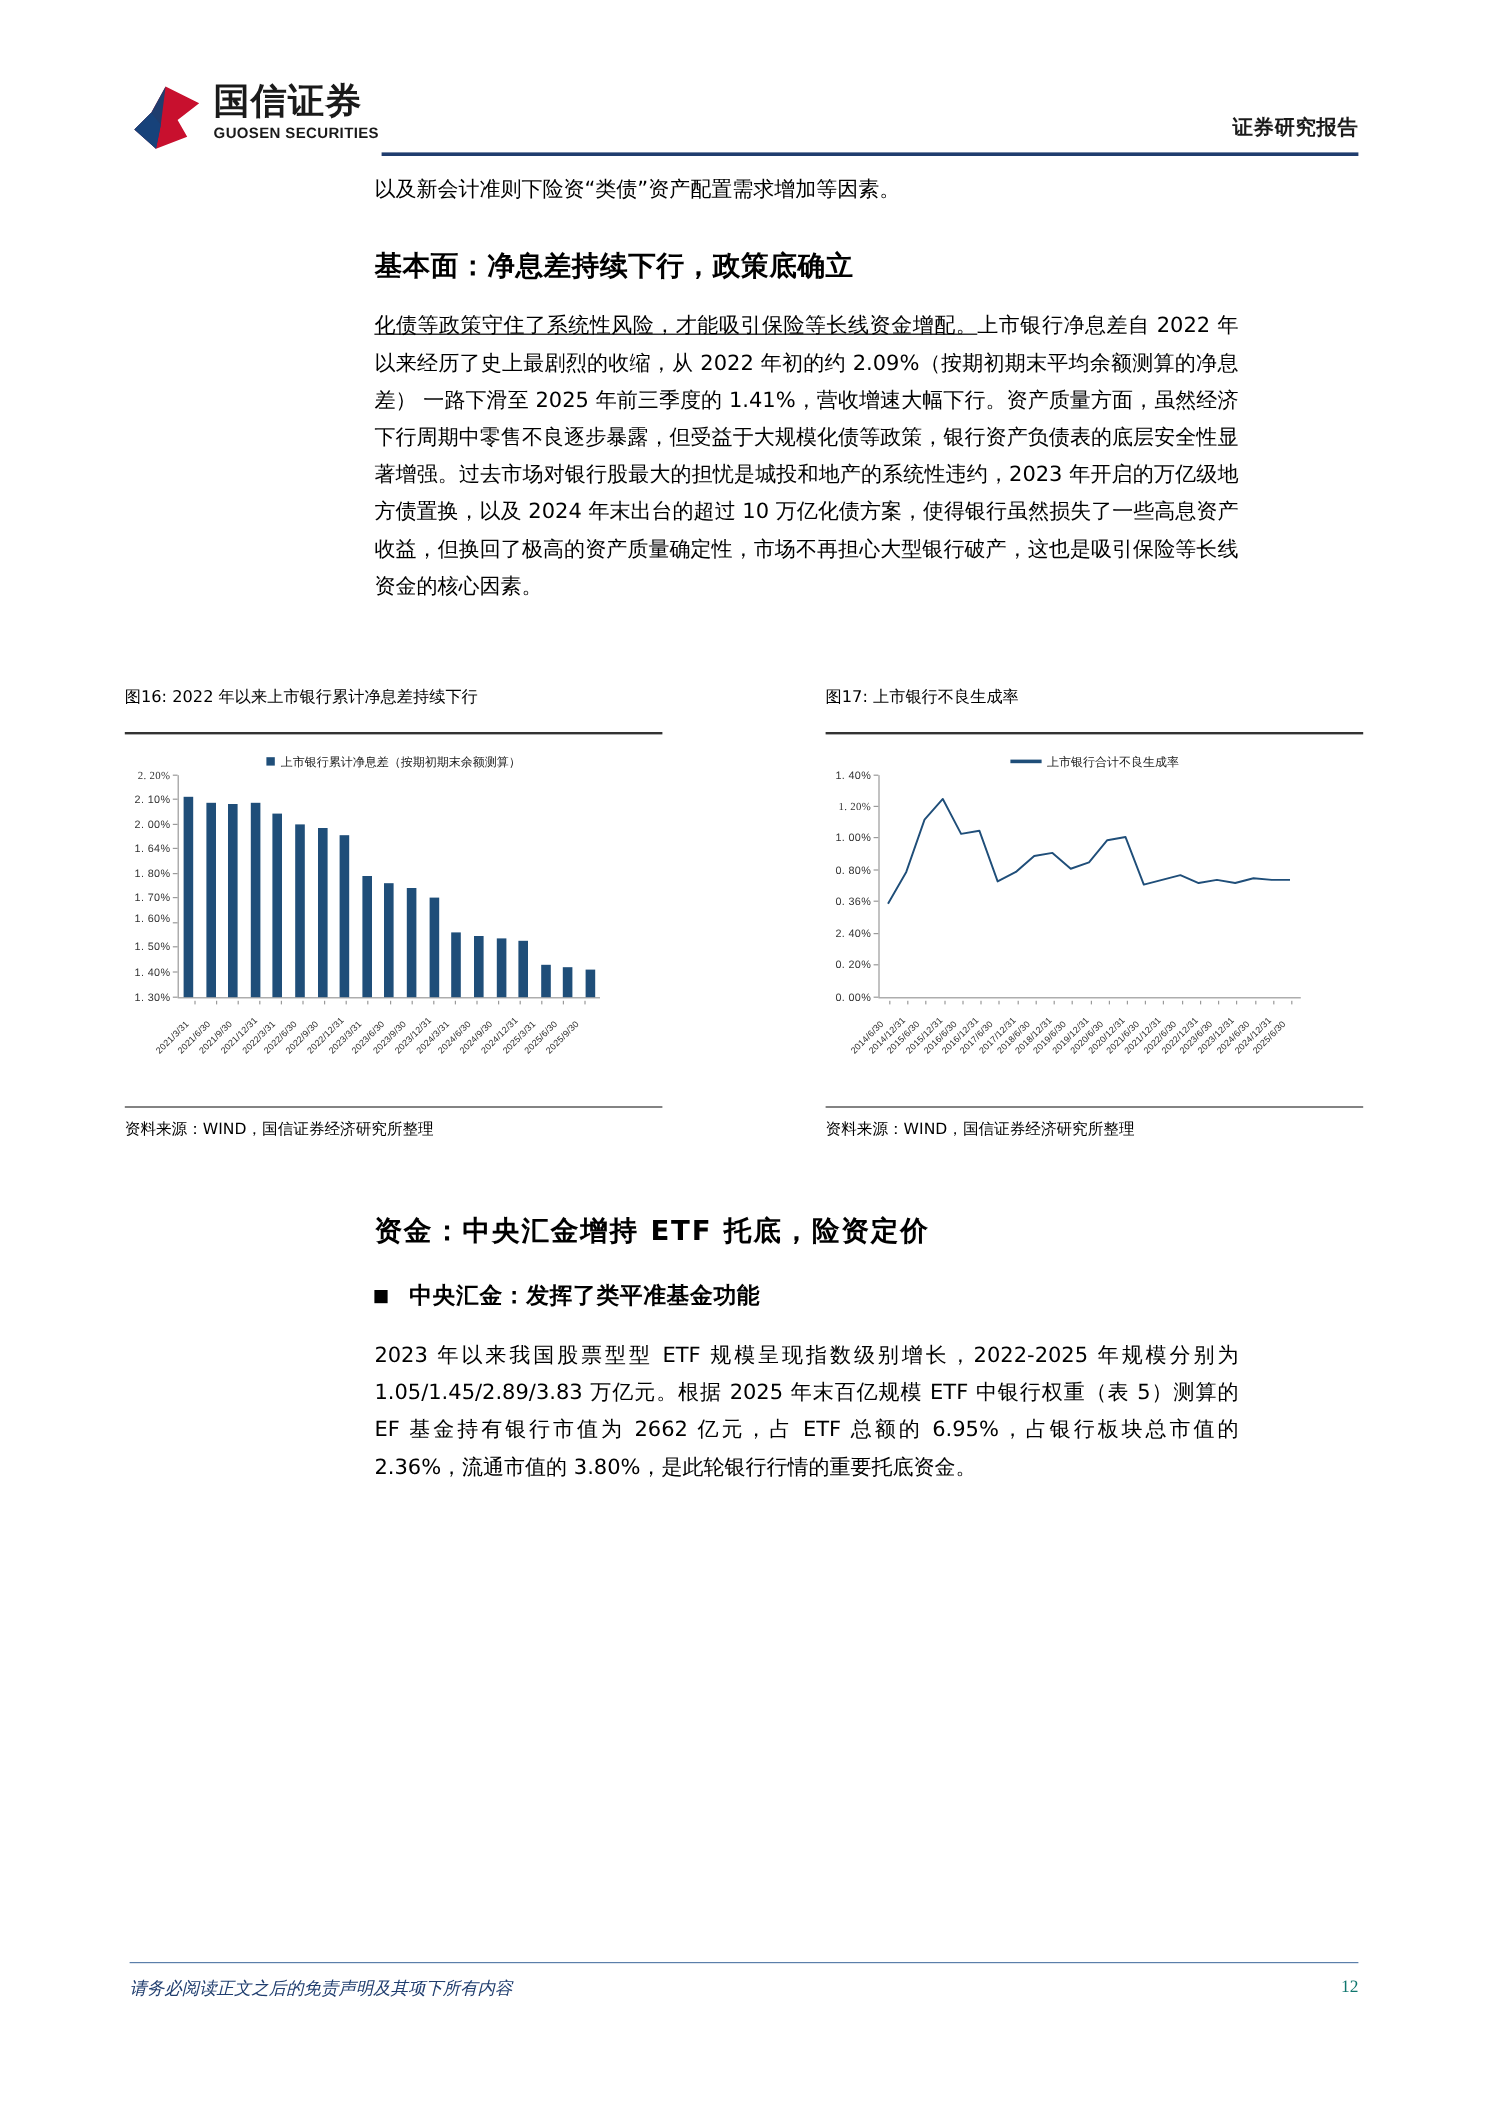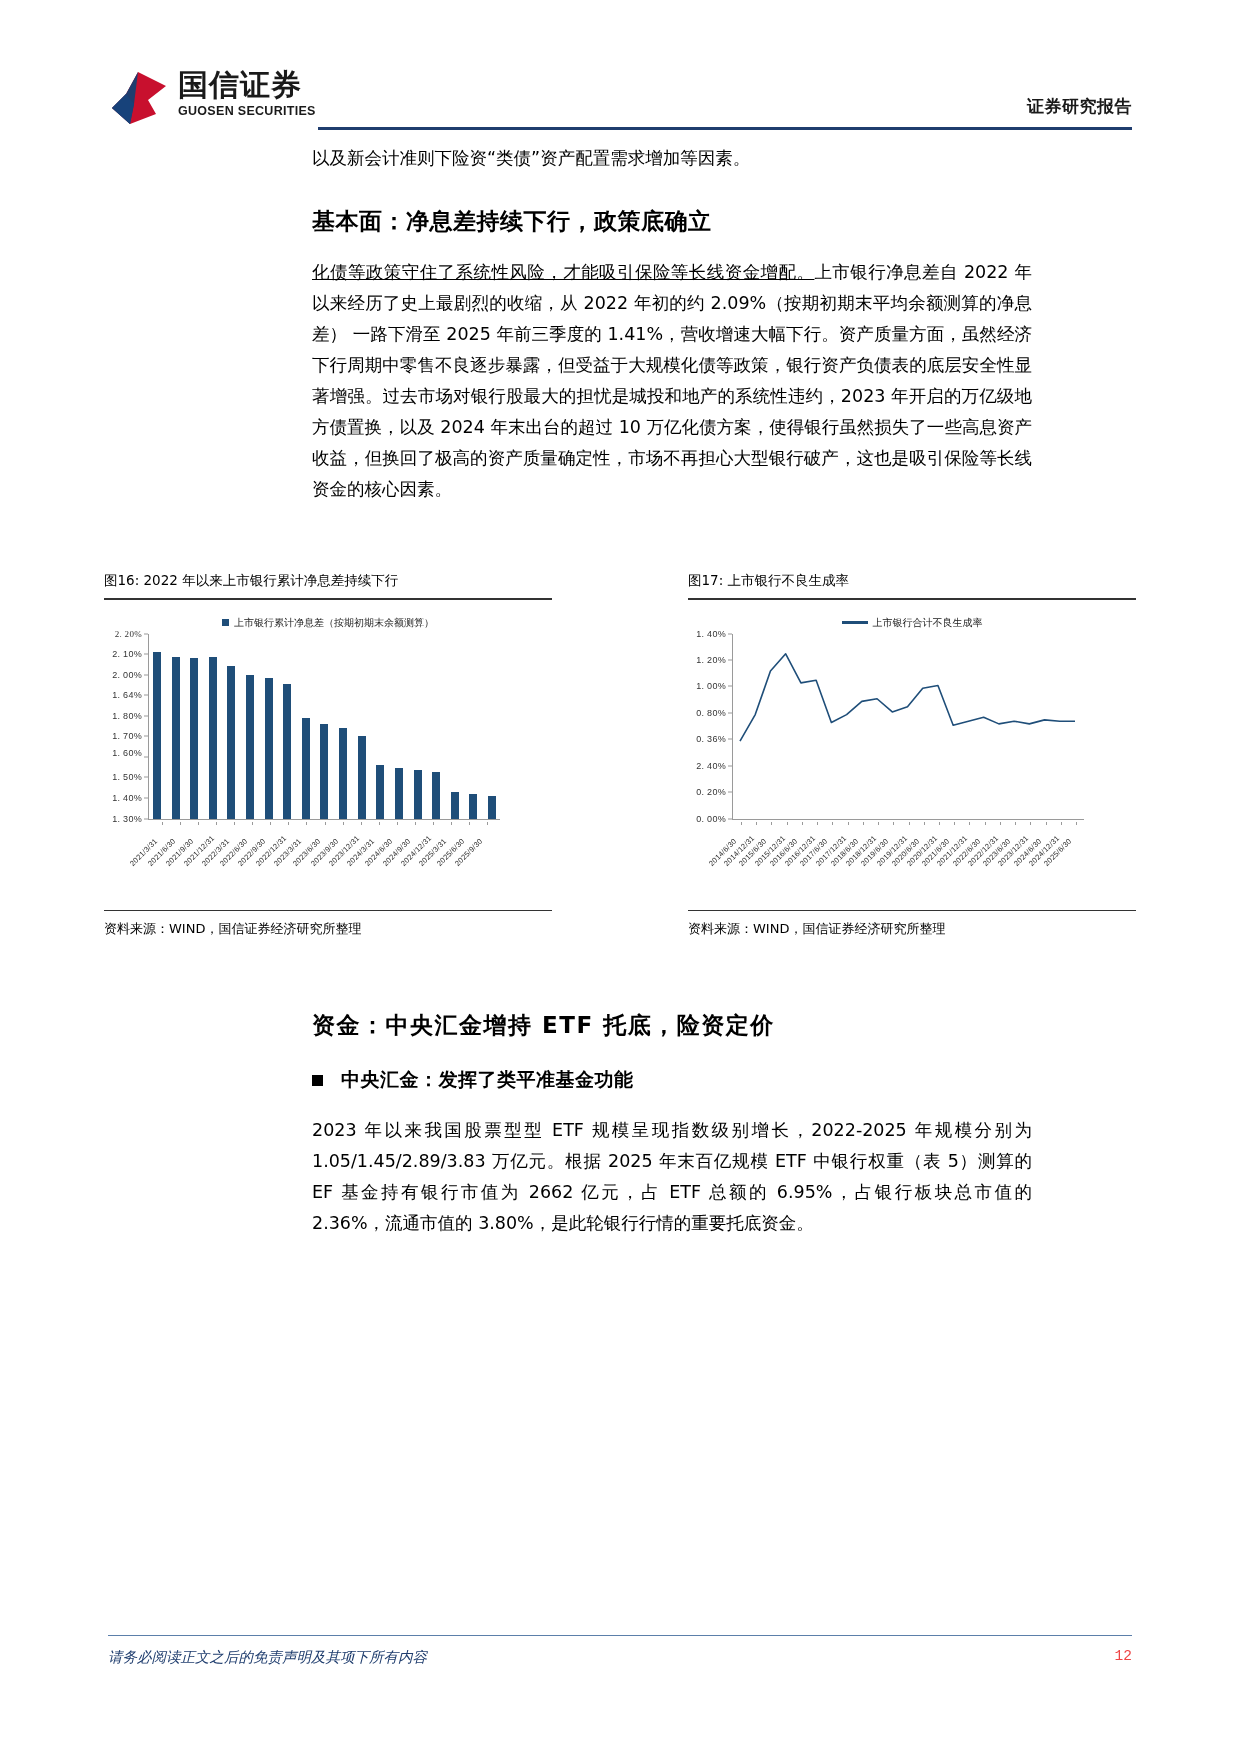--- a/index.html
+++ b/index.html
@@ -99,7 +99,7 @@
     font-family: "DejaVu Sans", sans-serif;
     font-size: 13.5px;
     color: #000;
-    padding-bottom: 8px;
+    padding-bottom: 20px;
     white-space: nowrap;
   }
   .fig-rule { height: 1.5px; background: #333; width: 100%; }

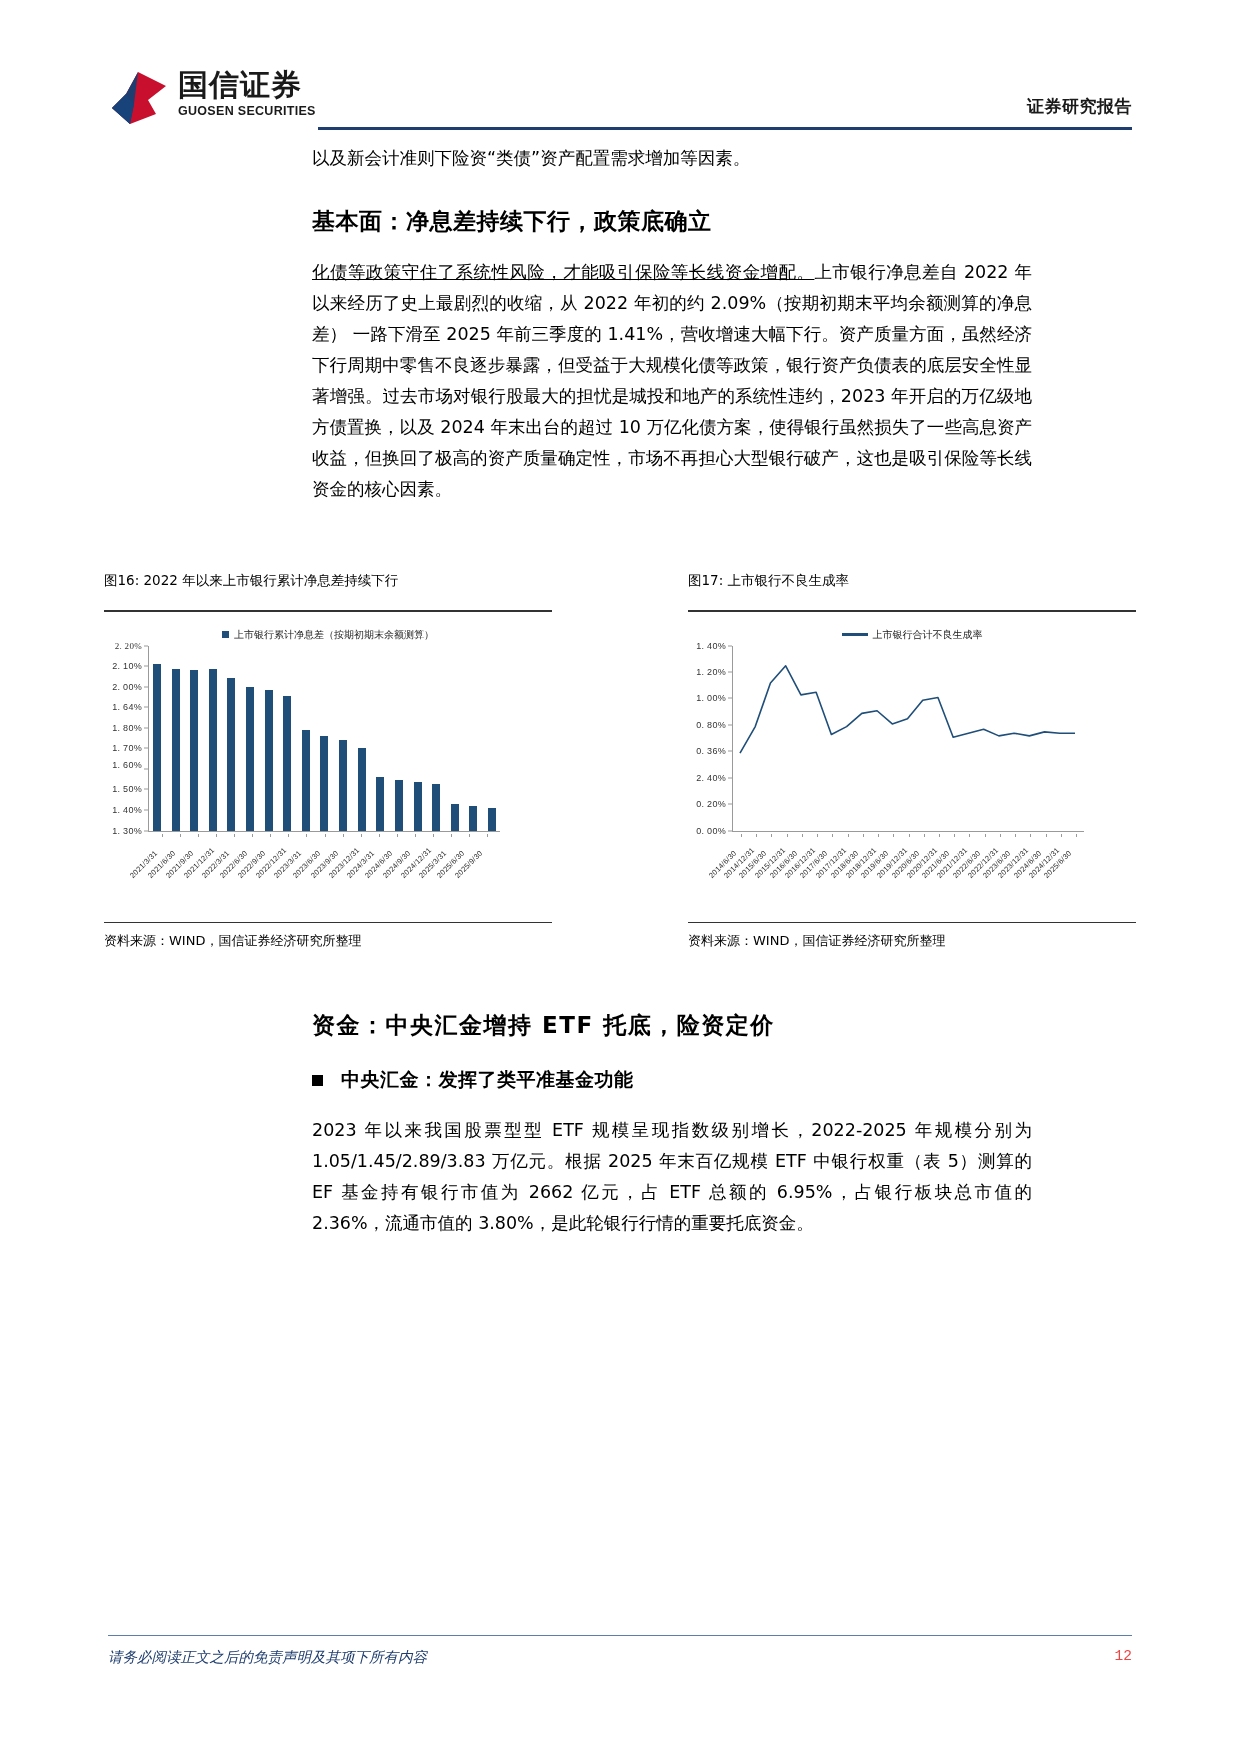--- a/index.html
+++ b/index.html
@@ -417,7 +417,7 @@
             <div class="y-tick" style="top: 79.2857px;"></div>
             <div class="y-label" style="top: 52.8571px;">1. 00%</div>
             <div class="y-tick" style="top: 52.8571px;"></div>
-            <div class="y-label" style="top: 26.4286px;">1. 20%</div>
+            <div class="y-label" style="top: 26.4286px; font-family: Liberation Serif, serif;">1. 20%</div>
             <div class="y-tick" style="top: 26.4286px;"></div>
             <div class="y-label" style="top: 0px;">1. 40%</div>
             <div class="y-tick" style="top: 0px;"></div>

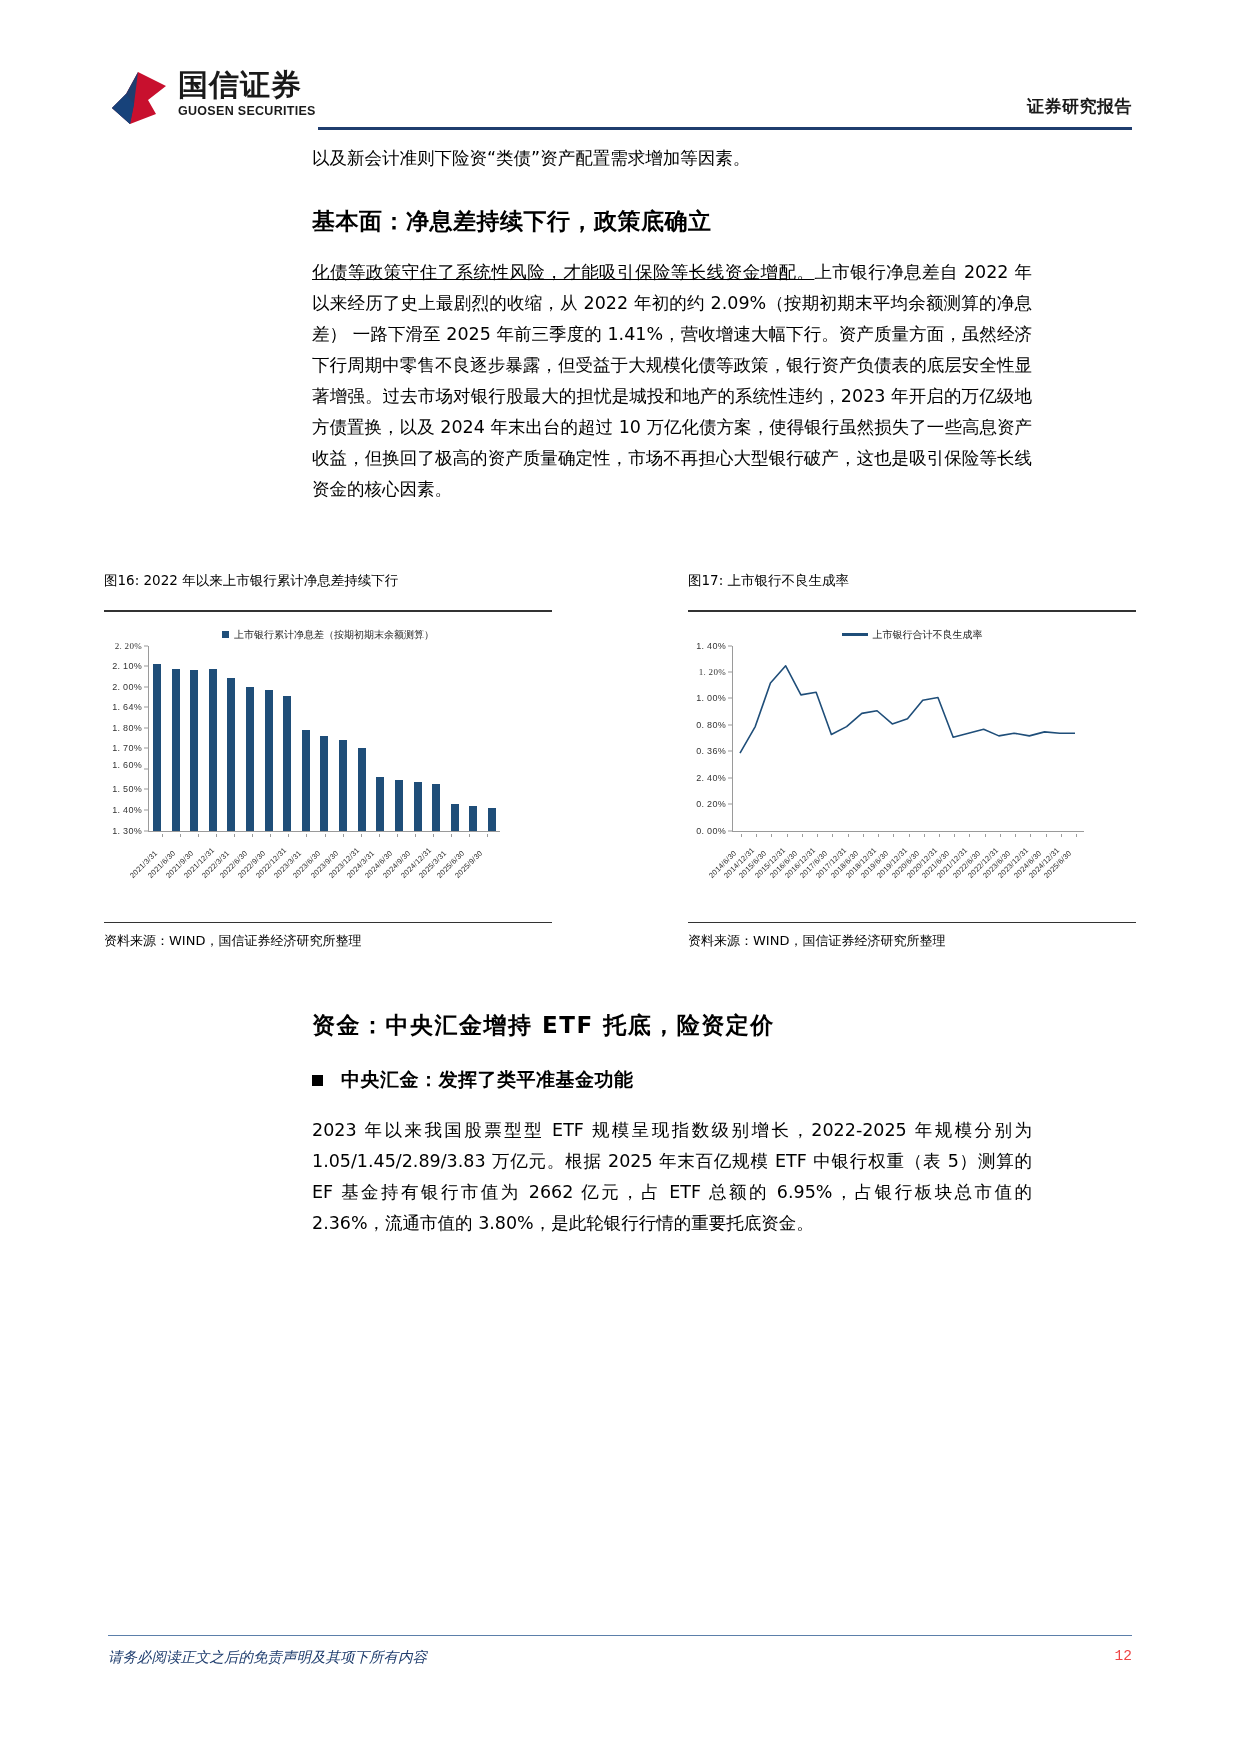--- a/index.html
+++ b/index.html
@@ -261,9 +261,9 @@
   .footer-page {
     position: absolute;
     right: 108px; top: 1648px;
-    font-family: Liberation Mono, monospace;
+    font-family: Liberation Serif, serif;
     font-size: 14.5px;
-    color: #ef4444;
+    color: #0f766e;
   }
 </style>
 </head>

